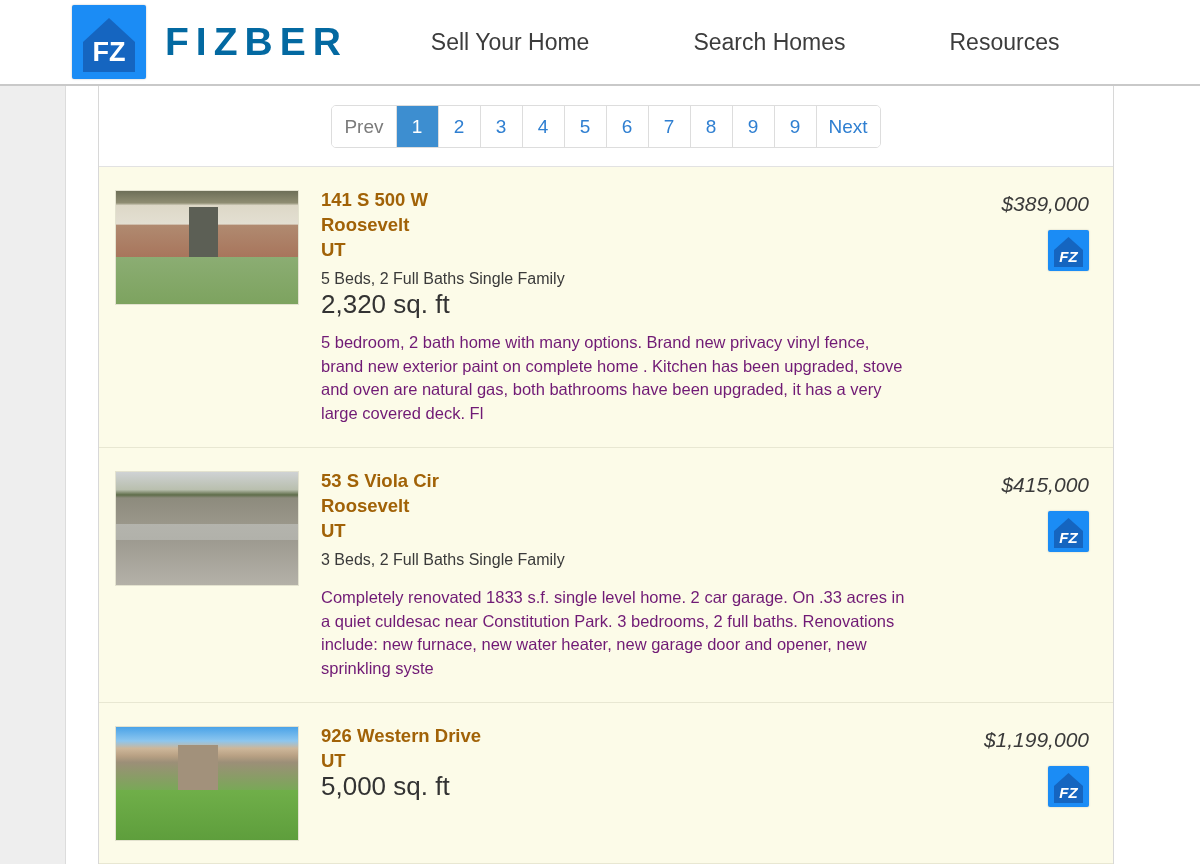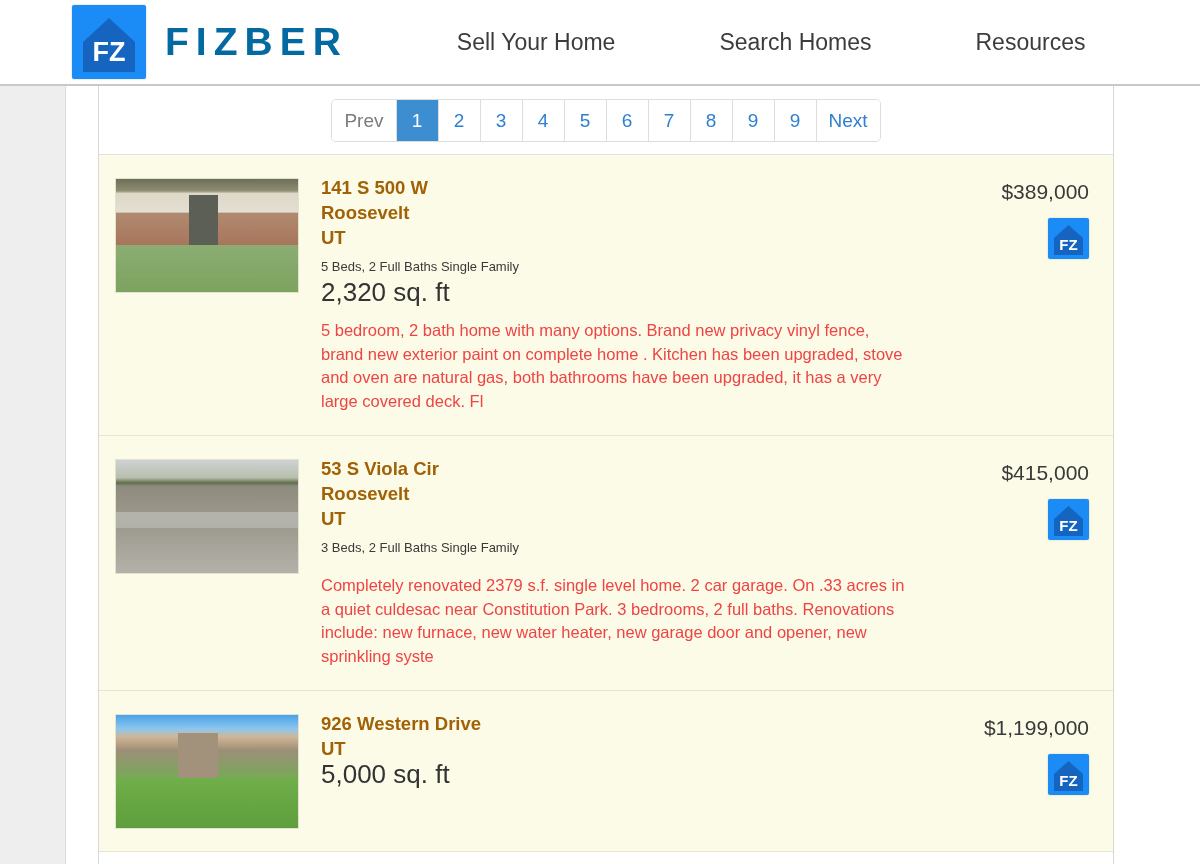--- a/index.html
+++ b/index.html
@@ -69,7 +69,7 @@
   .main-nav {
     display: flex;
     align-items: center;
-    margin-left: 109px;
+    margin-left: 83px;
     gap: 104px;
   }
   .nav-link {

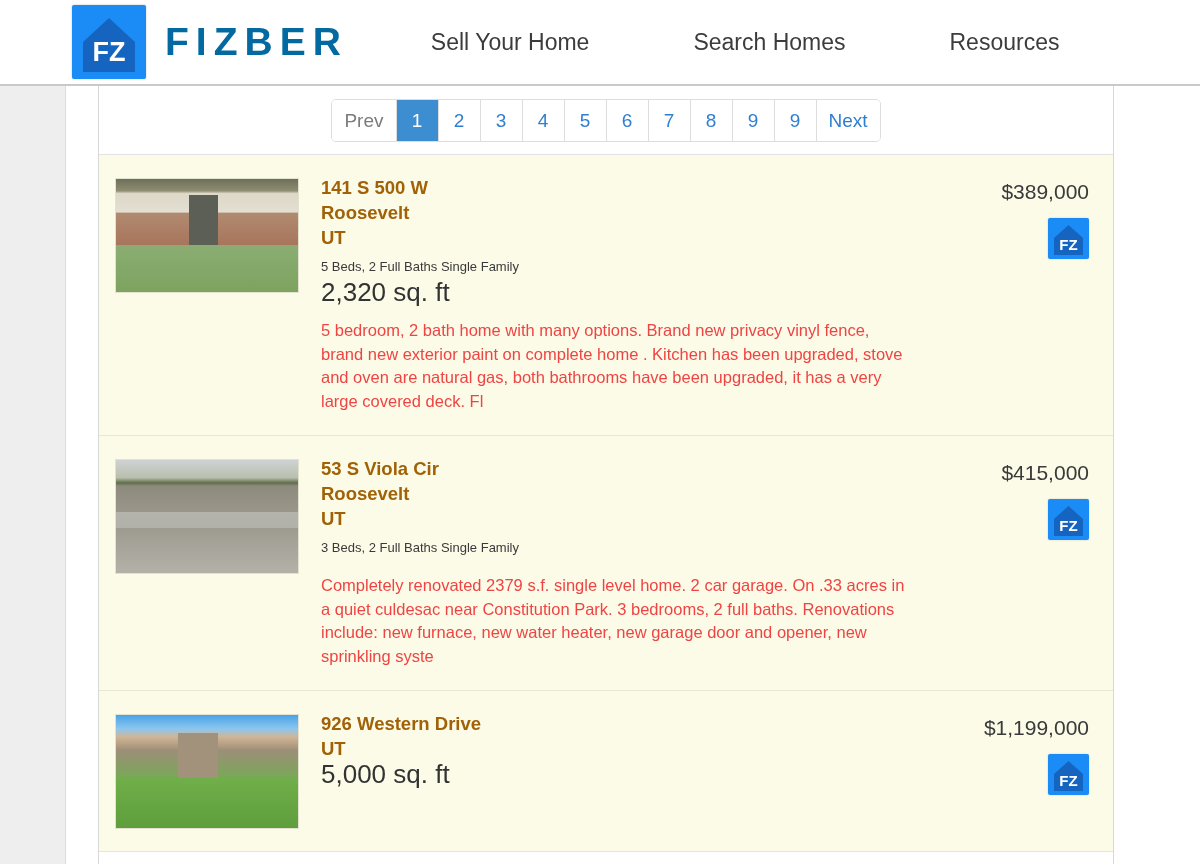--- a/index.html
+++ b/index.html
@@ -112,7 +112,7 @@
 
   
   .pagination-bar {
-    height: 69px;
+    height: 81px;
     display: flex;
     align-items: center;
     justify-content: center;

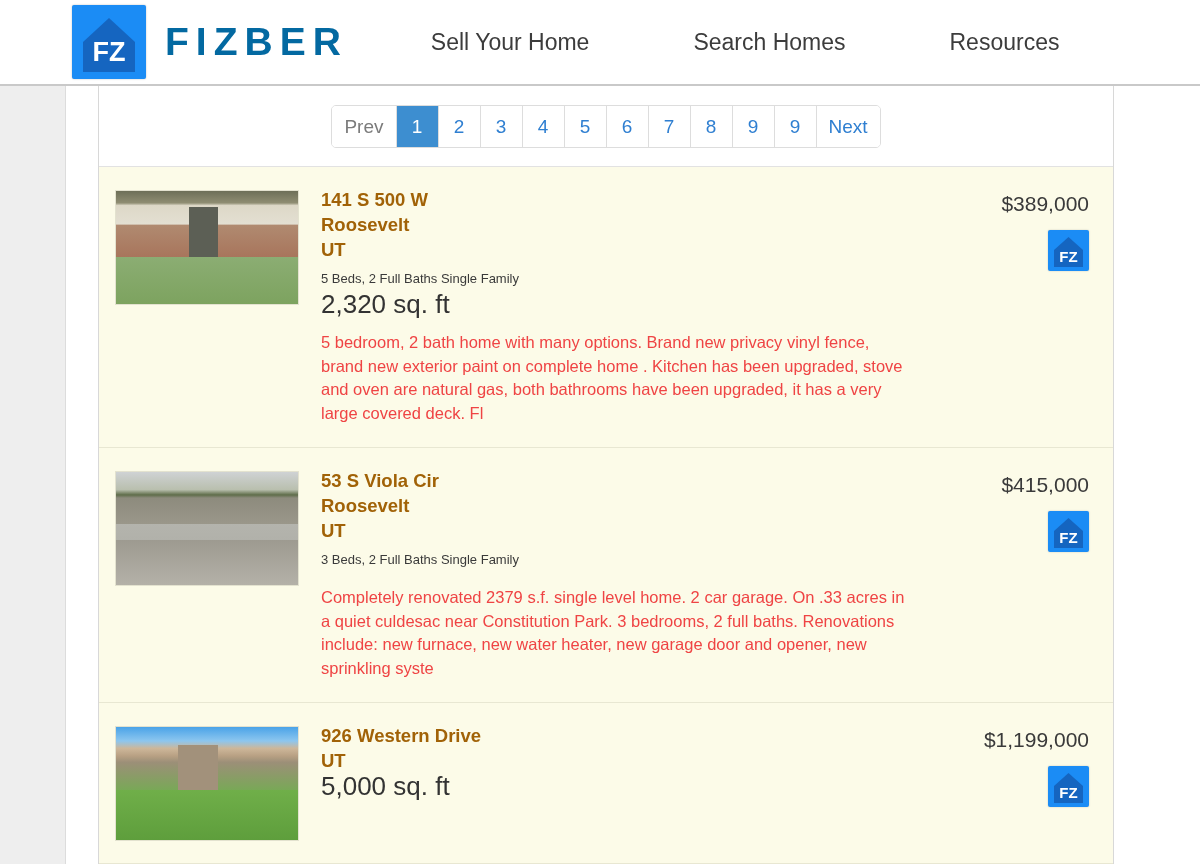--- a/index.html
+++ b/index.html
@@ -267,6 +267,7 @@
     flex-direction: column;
     align-items: flex-end;
     padding-top: 5px;
+    font-style: italic;
   }
   .price {
     color: #3a3a3a;

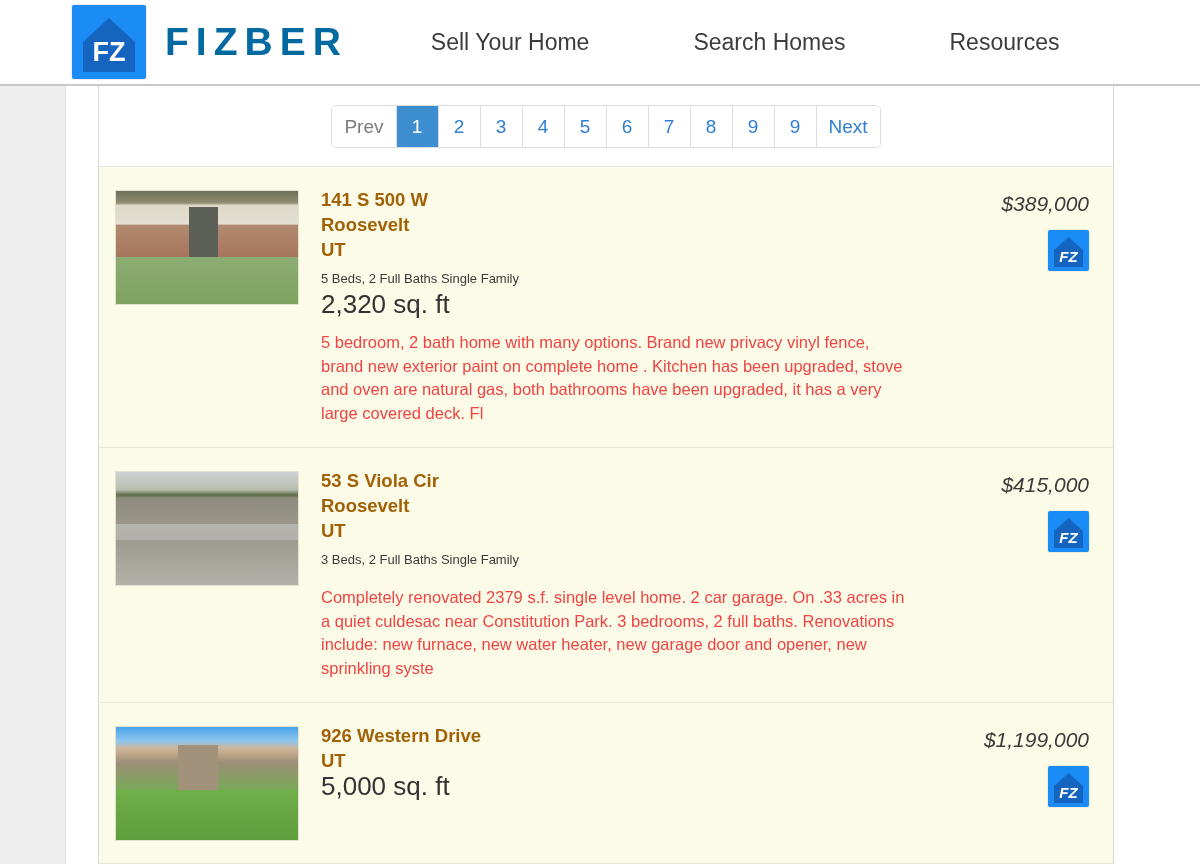--- a/index.html
+++ b/index.html
@@ -240,7 +240,7 @@
 
   .spec-line {
     color: #3a3a3a;
-    font-size: 13px;
+    font-size: 16px;
     line-height: 25px;
     margin-top: 4px;
     font-family: "Liberation Sans", sans-serif;

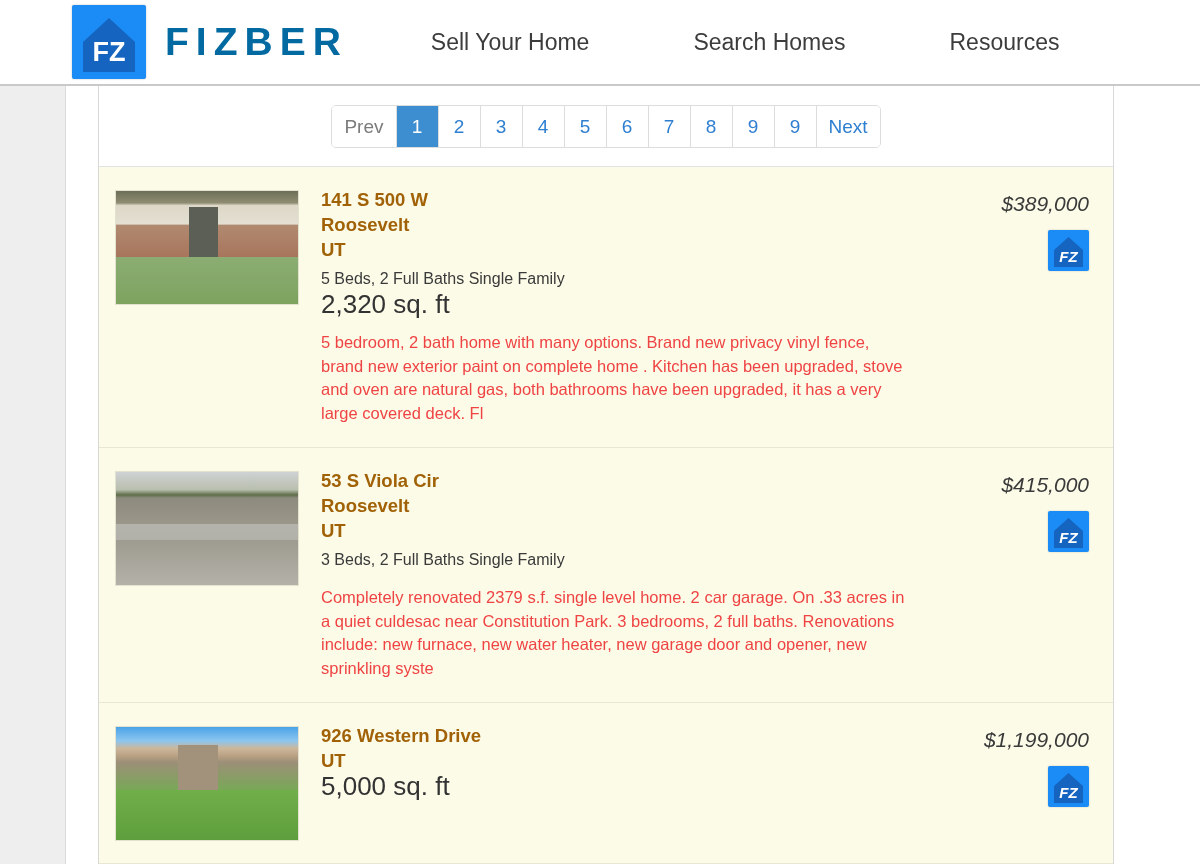--- a/index.html
+++ b/index.html
@@ -253,7 +253,7 @@
   }
 
   .desc {
-    color: #ef4444;
+    color: #701a75;
     font-size: 16.5px;
     line-height: 23.5px;
     margin-top: 14px;

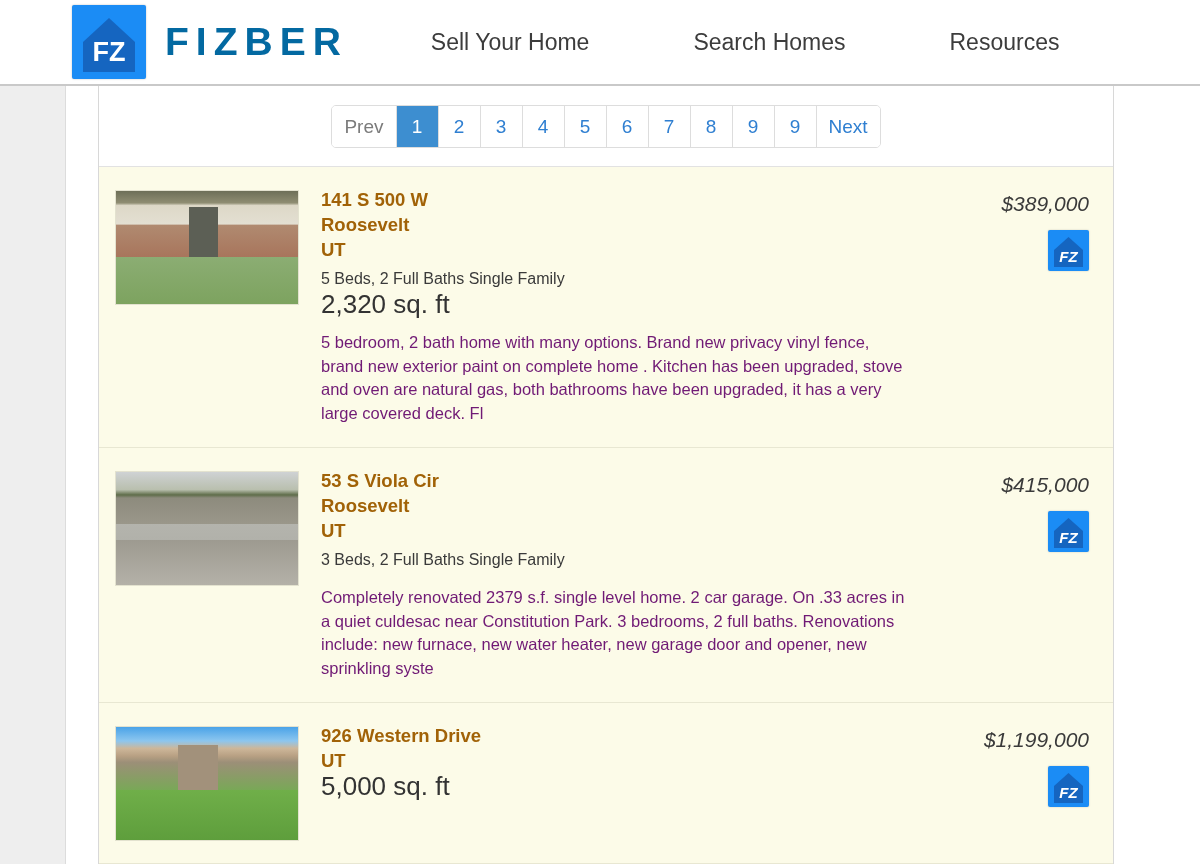--- a/index.html
+++ b/index.html
@@ -371,7 +371,7 @@
           <div class="addr-line">Roosevelt</div>
           <div class="addr-line">UT</div>
           <div class="spec-line">3 Beds, 2 Full Baths Single Family</div>
-          <div class="desc">Completely renovated 2379 s.f. single level home. 2 car garage. On .33 acres in a quiet culdesac near Constitution Park. 3 bedrooms, 2 full baths. Renovations include: new furnace, new water heater, new garage door and opener, new sprinkling syste</div>
+          <div class="desc">Completely renovated 1833 s.f. single level home. 2 car garage. On .33 acres in a quiet culdesac near Constitution Park. 3 bedrooms, 2 full baths. Renovations include: new furnace, new water heater, new garage door and opener, new sprinkling syste</div>
         </div>
         <div class="listing-aside">
           <div class="price">$415,000</div>

